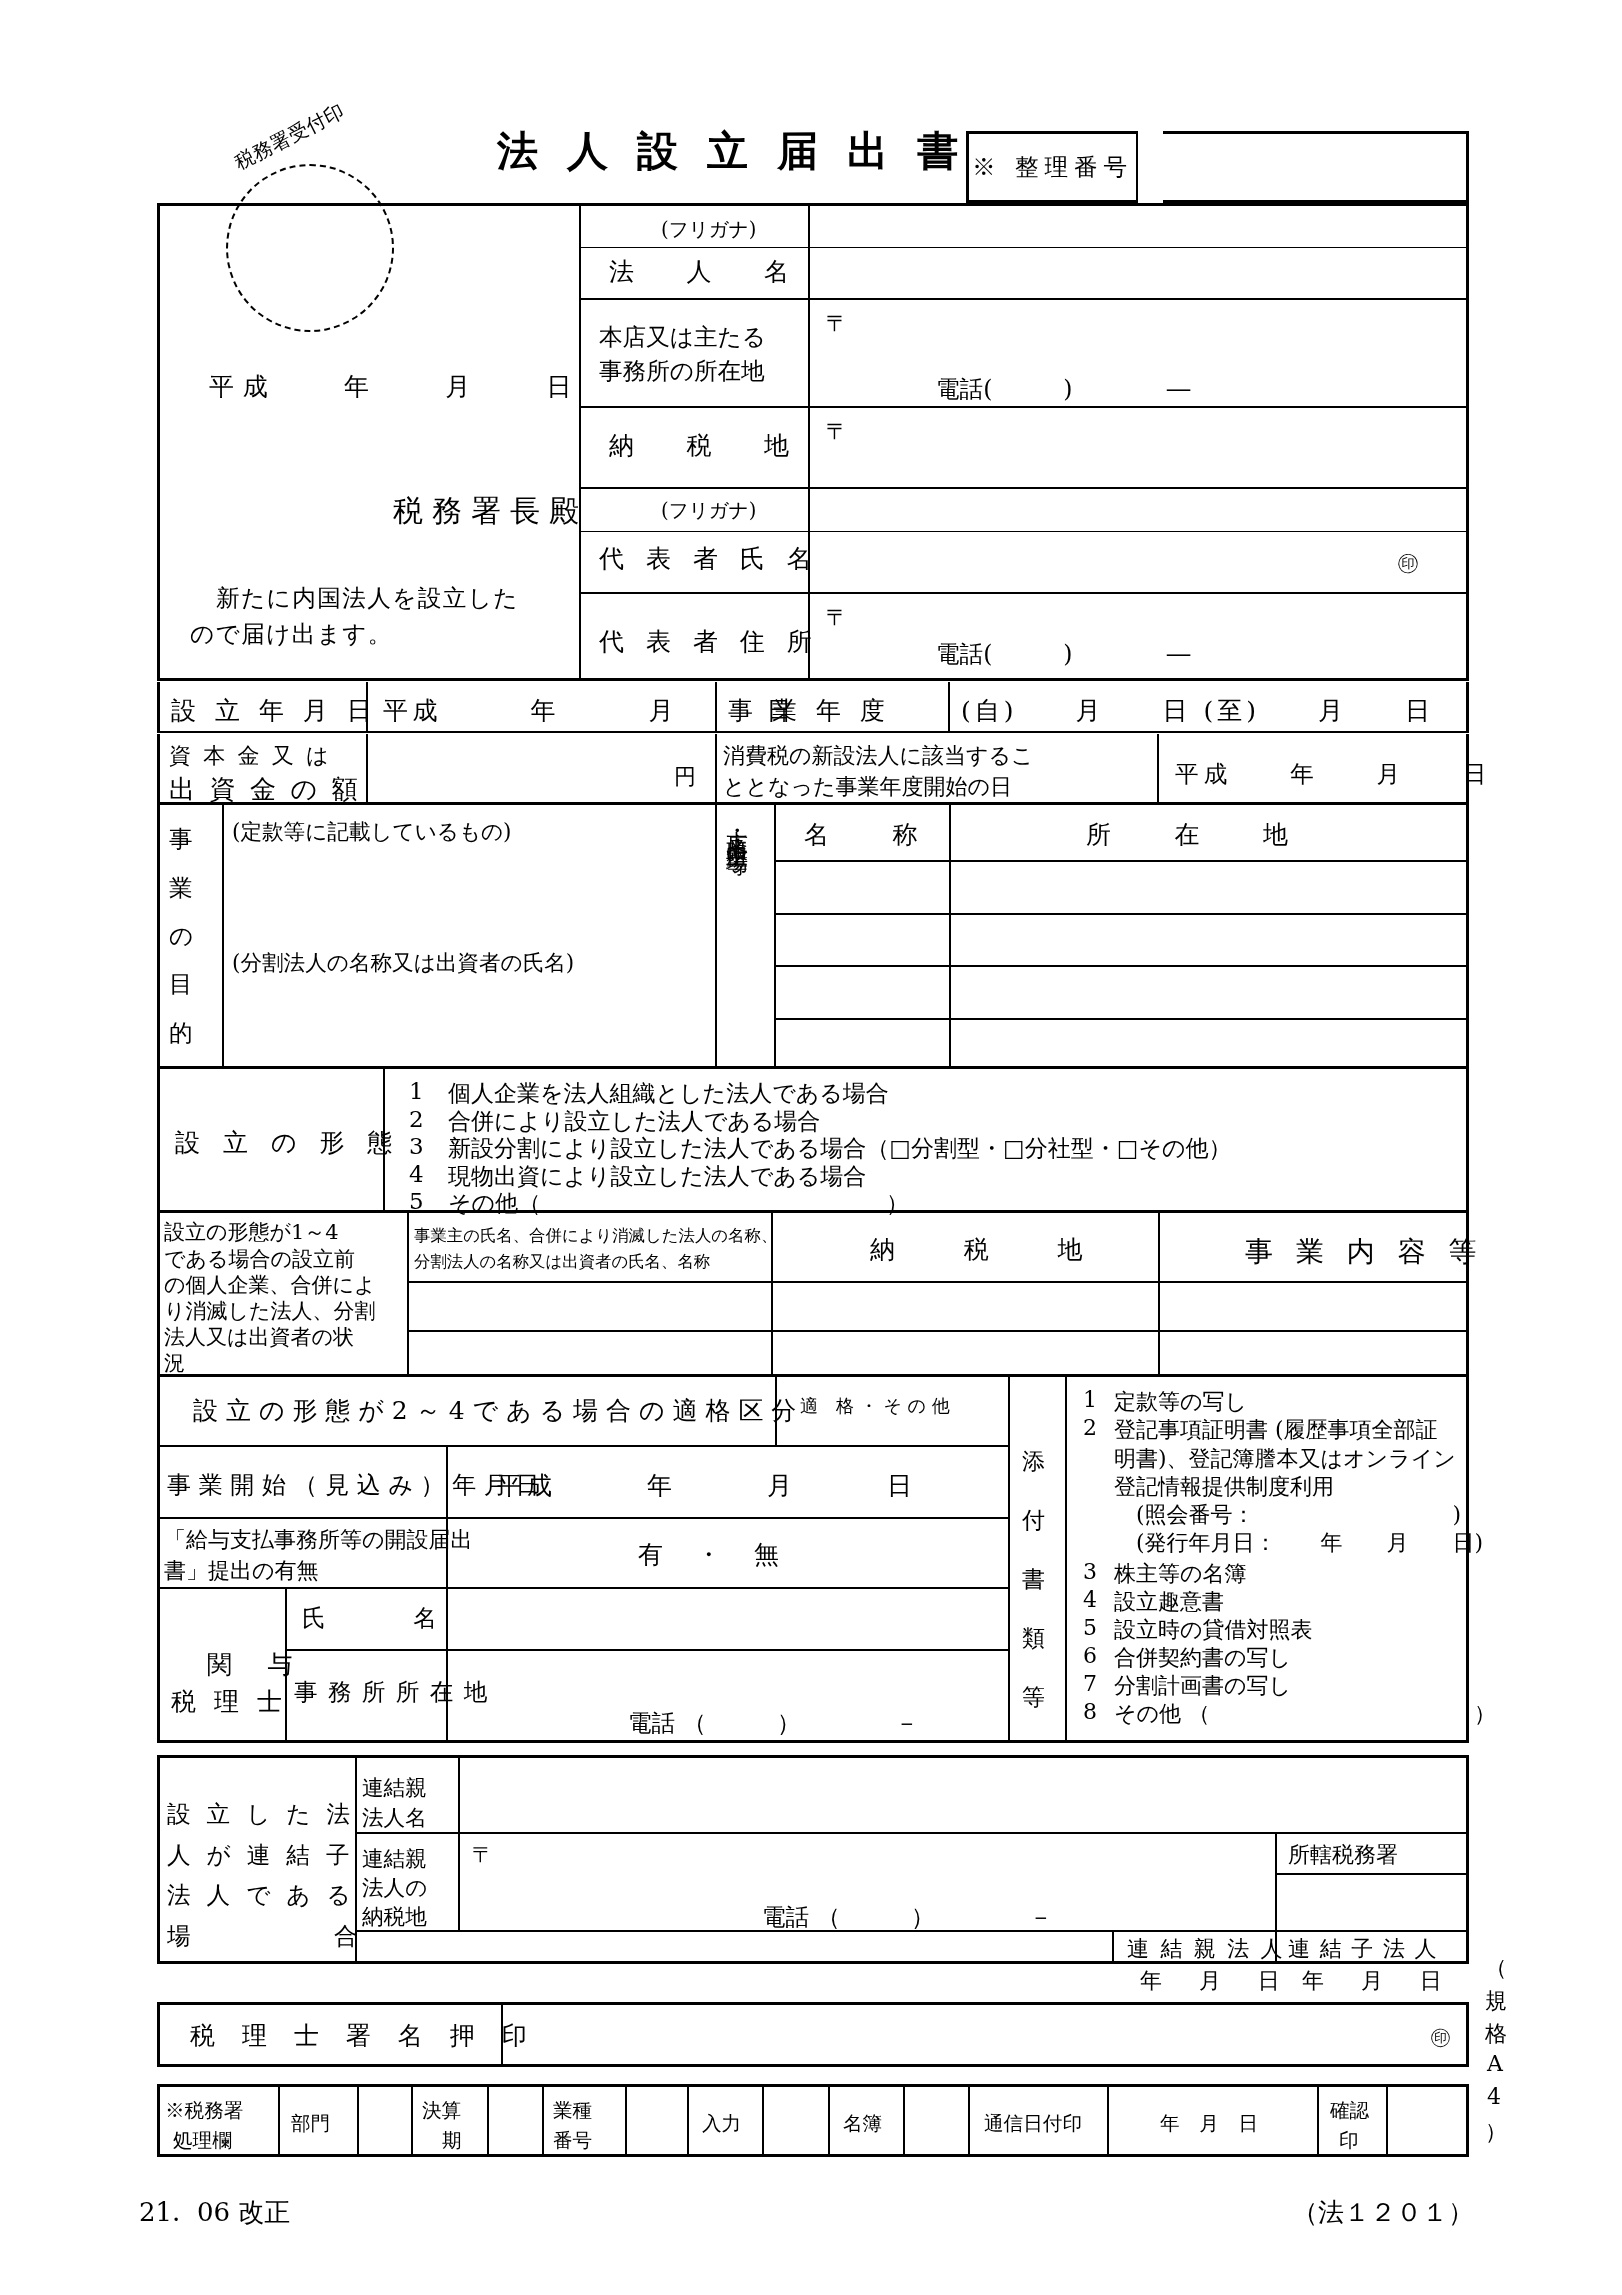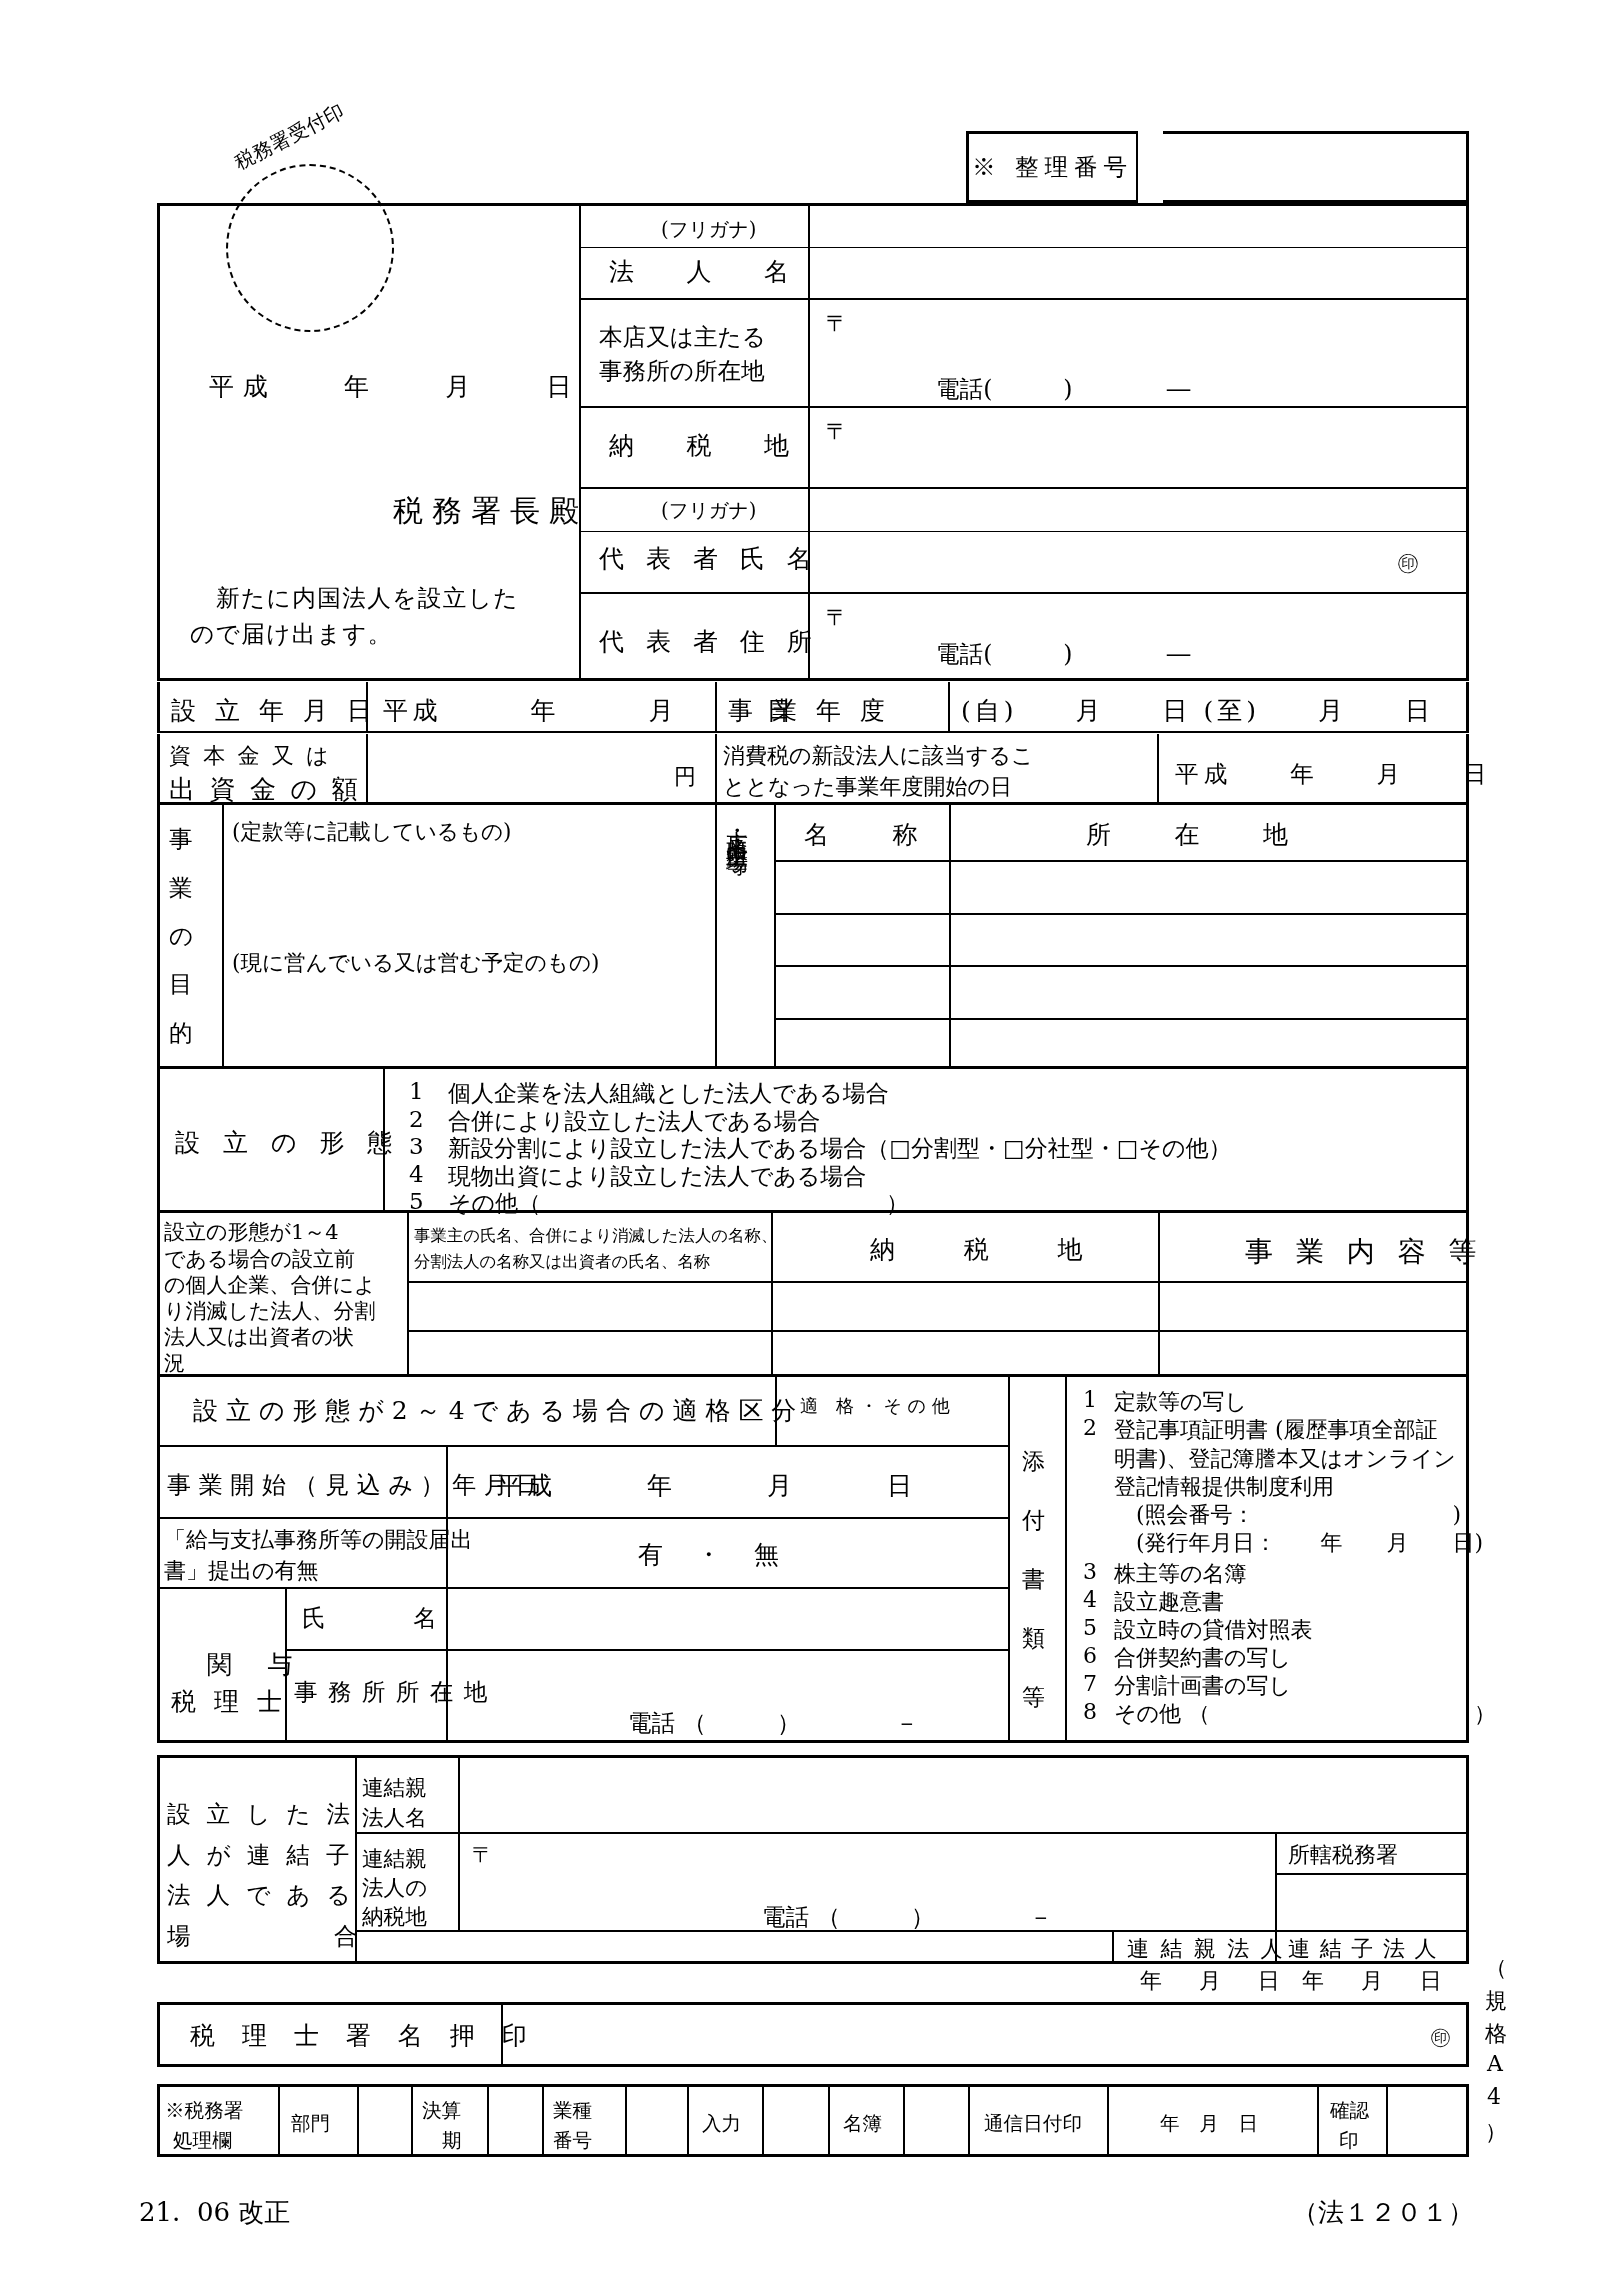--- a/index.html
+++ b/index.html
@@ -36,6 +36,7 @@
 
 <div class="page">
 
+  <div class="t title" style="left:497px;top:124px;font-size:41px;letter-spacing:0.18em;">法 人 設 立 届 出 書</div>
 
   <div class="stamp" style="left:226px;top:164px;width:164px;height:164px;"></div>
   <div class="t" style="left:230px;top:152px;font-size:19.6px;transform:rotate(-27deg);transform-origin:left top;letter-spacing:0.02em;">税務署受付印</div>

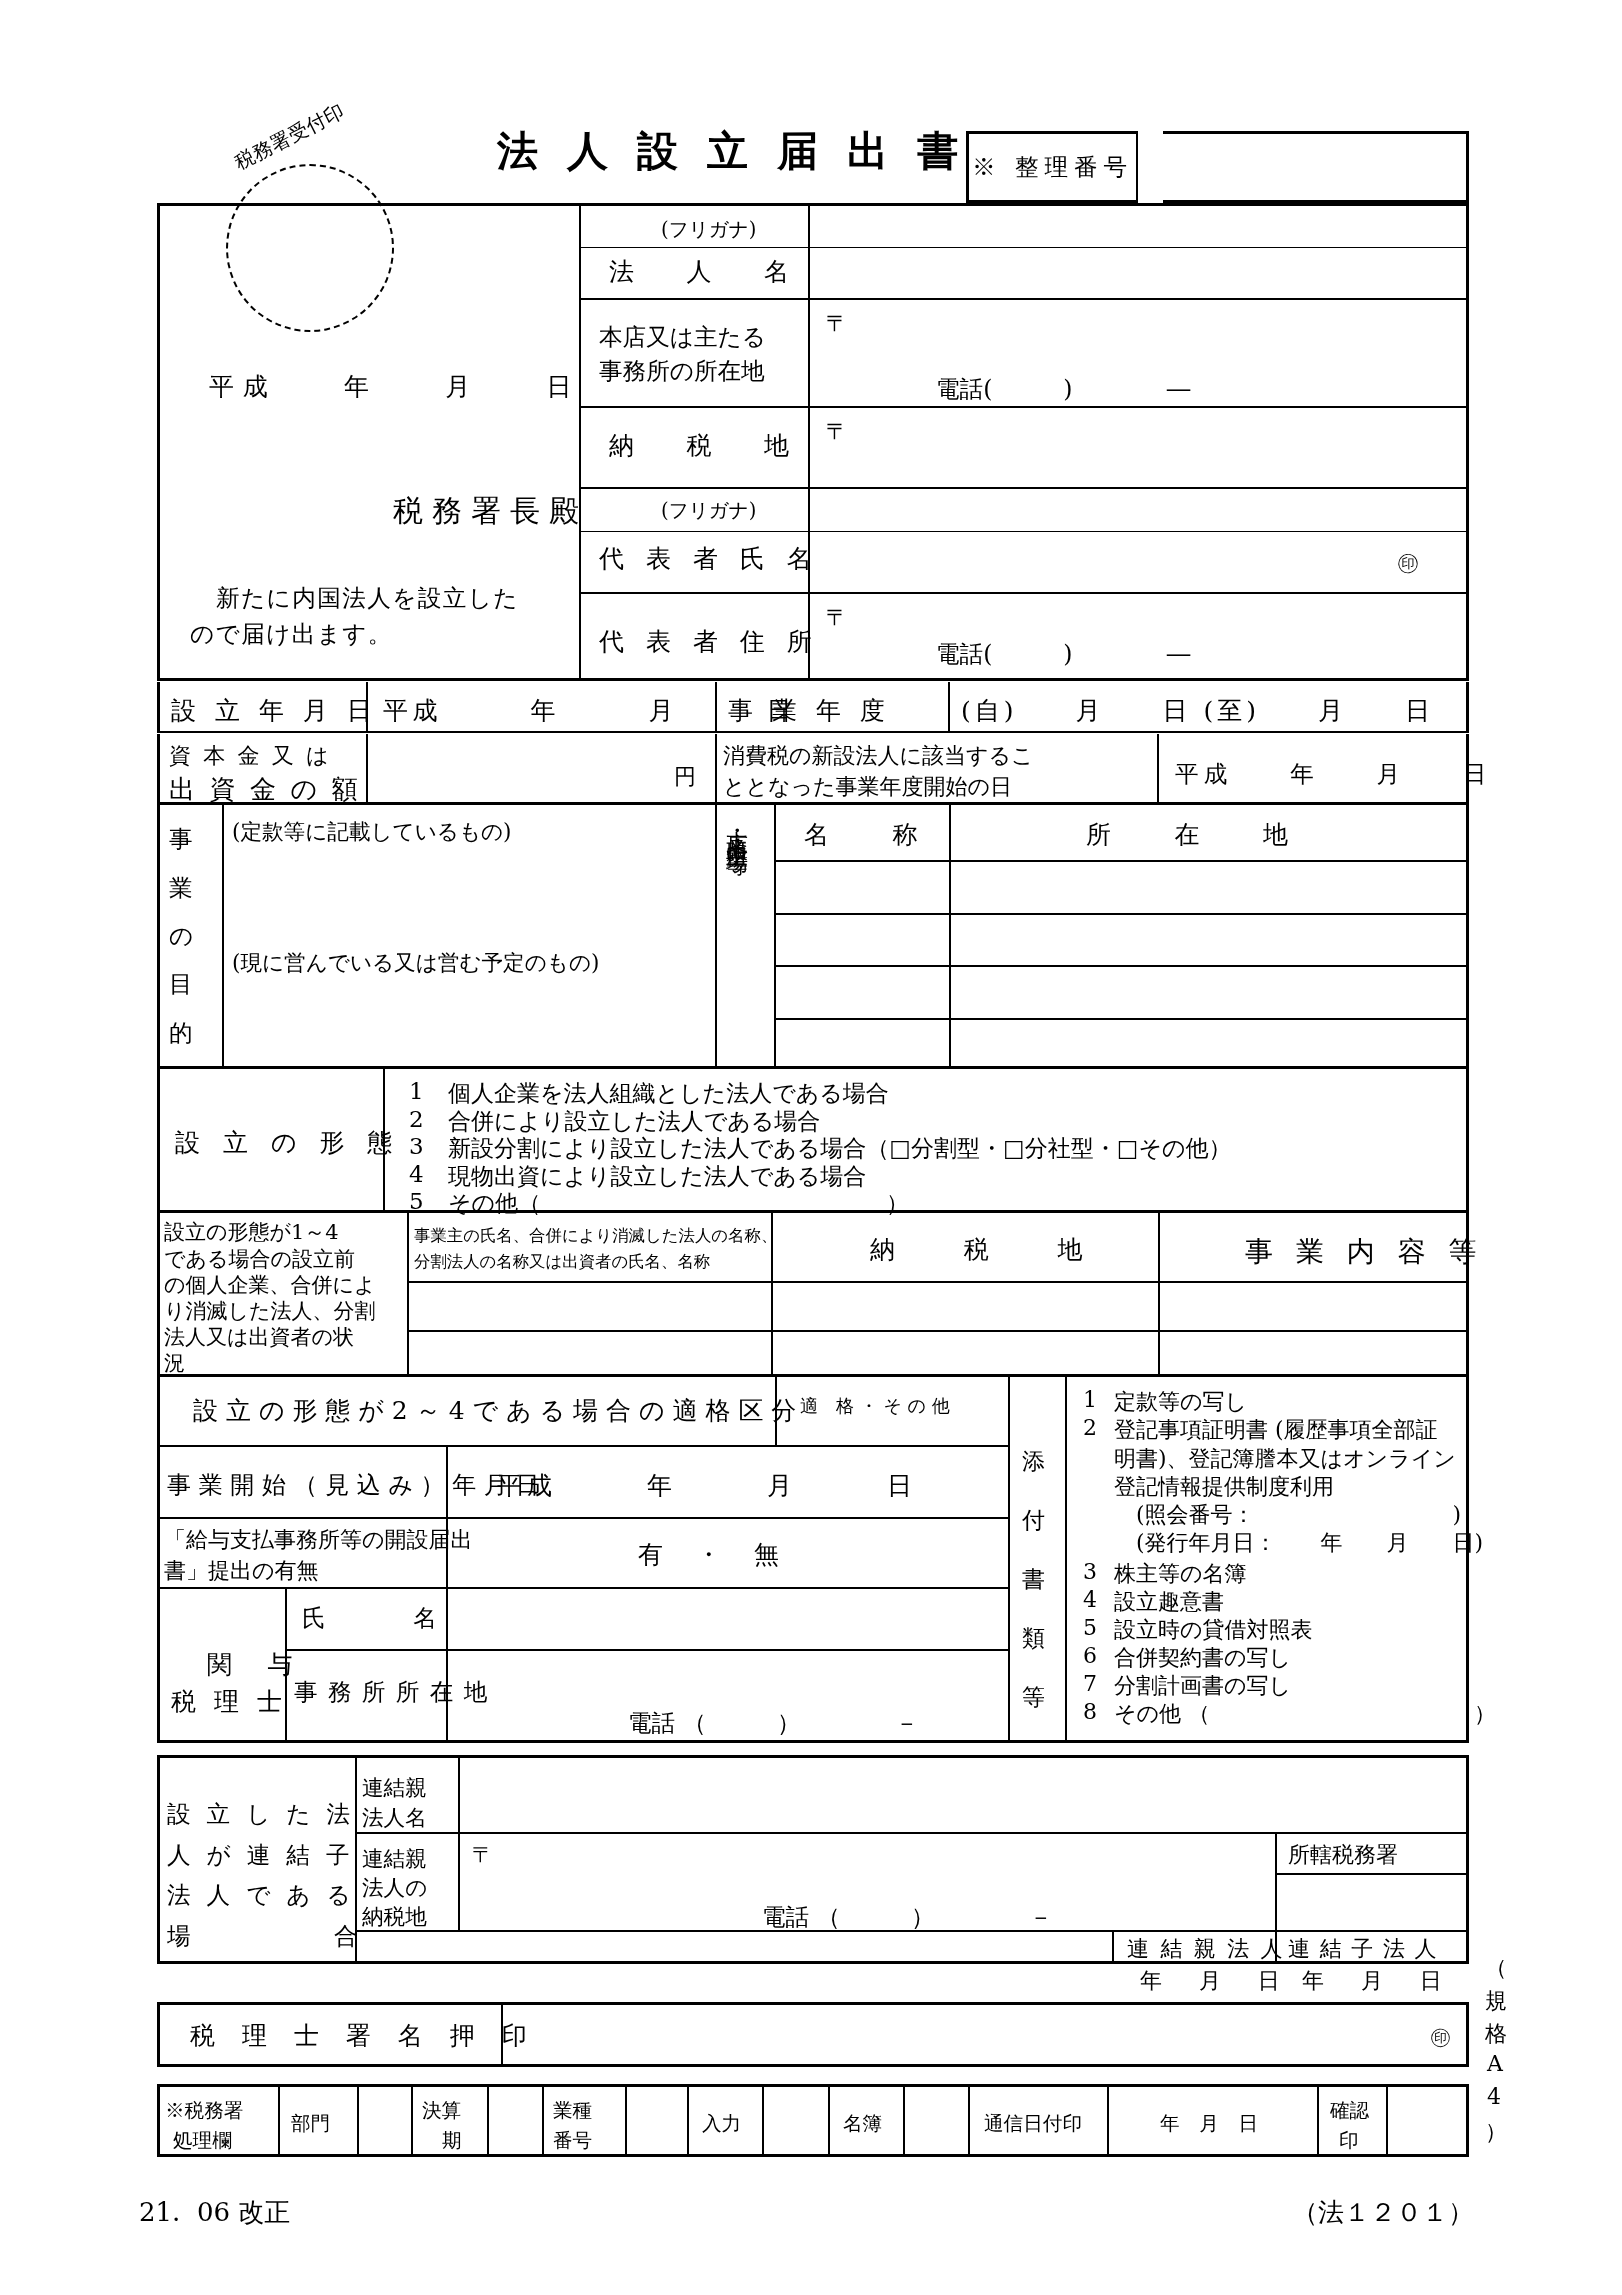--- a/index.html
+++ b/index.html
@@ -131,7 +131,7 @@
 
   <div class="t" style="left:232px;top:817px;font-size:21.6px;">(定款等に記載しているもの)</div>
   <div class="t" style="left:239px;top:851px;font-size:21px;"></div>
-  <div class="t" style="left:232px;top:948px;font-size:21.6px;">(現に営んでいる又は営む予定のもの)</div>
+  <div class="t" style="left:232px;top:948px;font-size:21.6px;">(分割法人の名称又は出資者の氏名)</div>
   <div class="t" style="left:239px;top:982px;font-size:21px;"></div>
 
   <div class="t vert" style="left:722px;top:813px;height:250px;font-size:22px;letter-spacing:0.12em;">支店・出張所・工場等</div>

